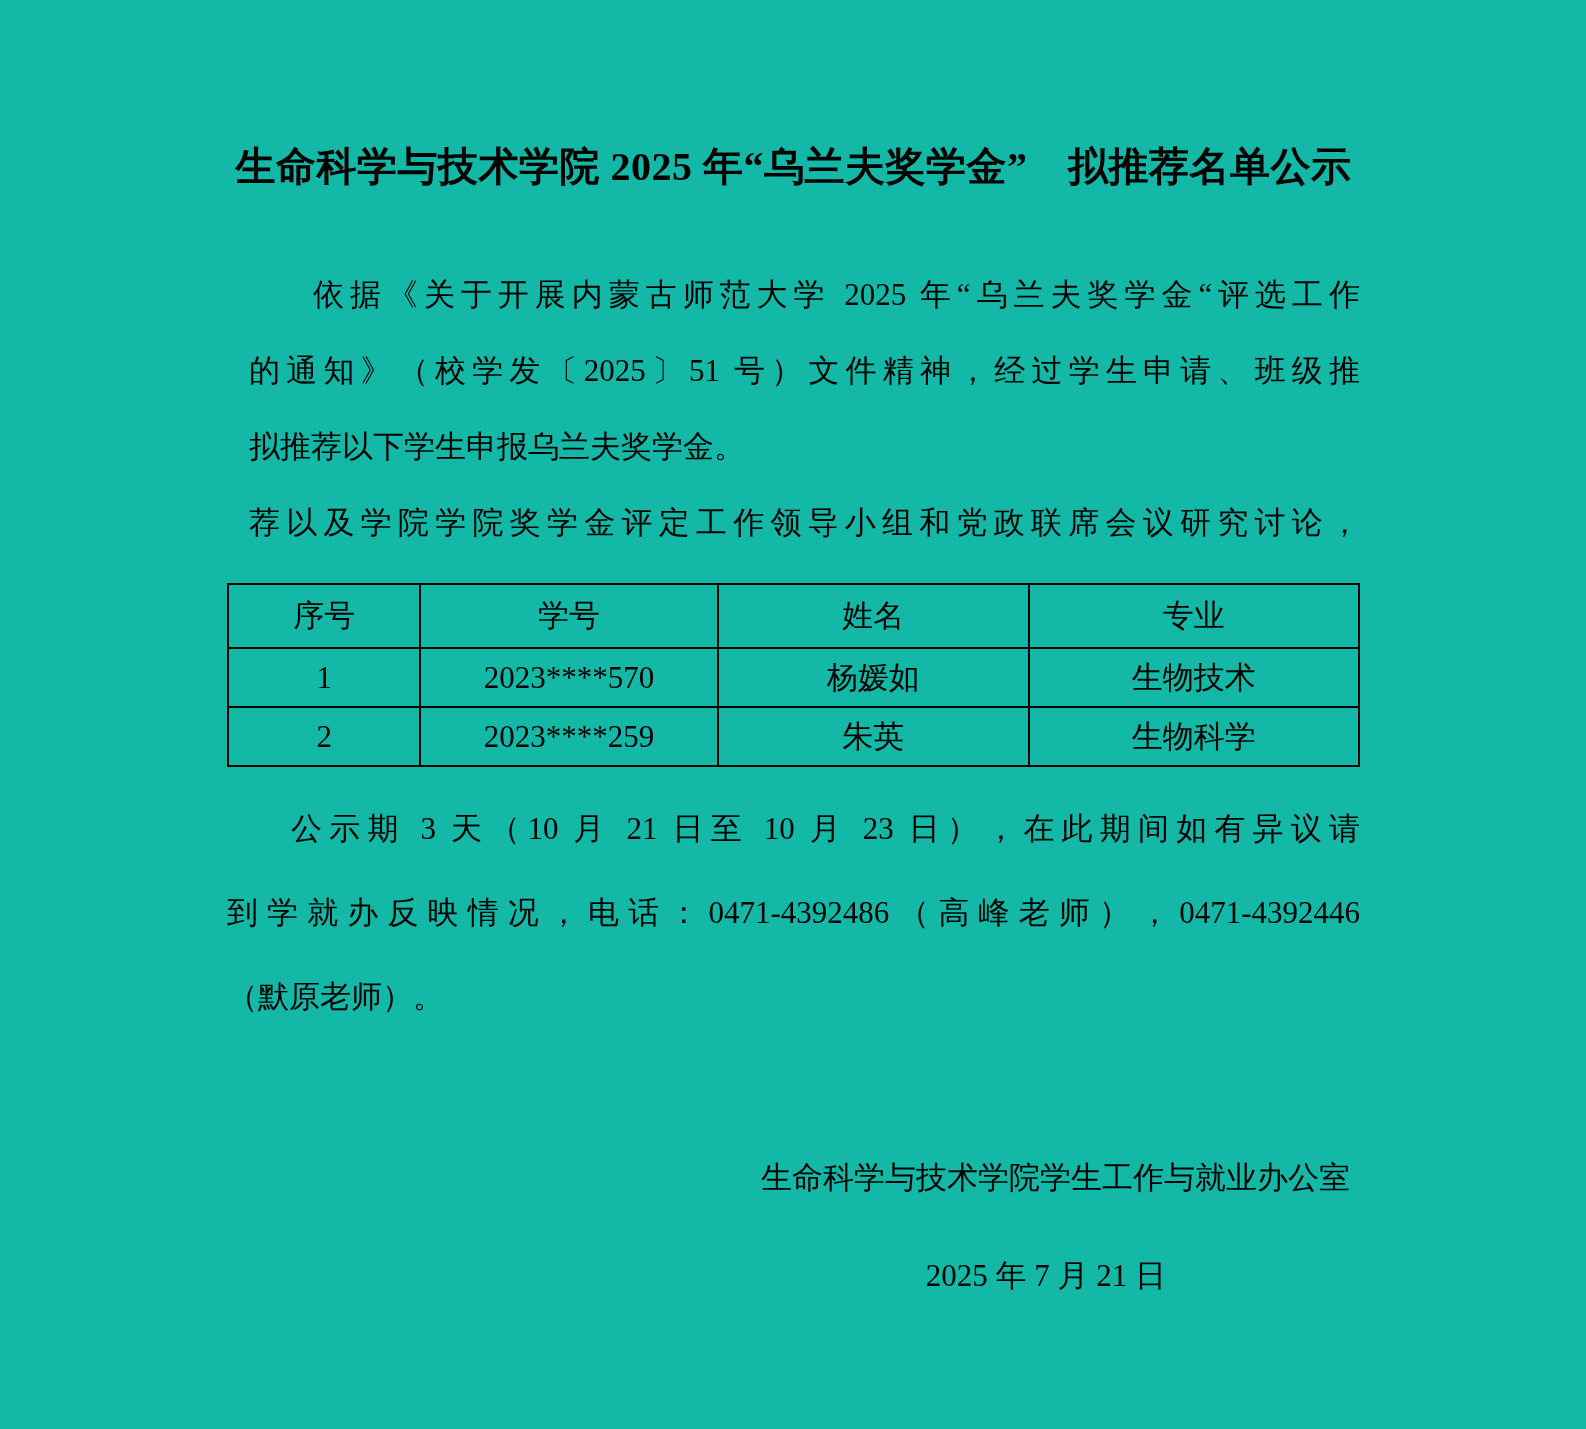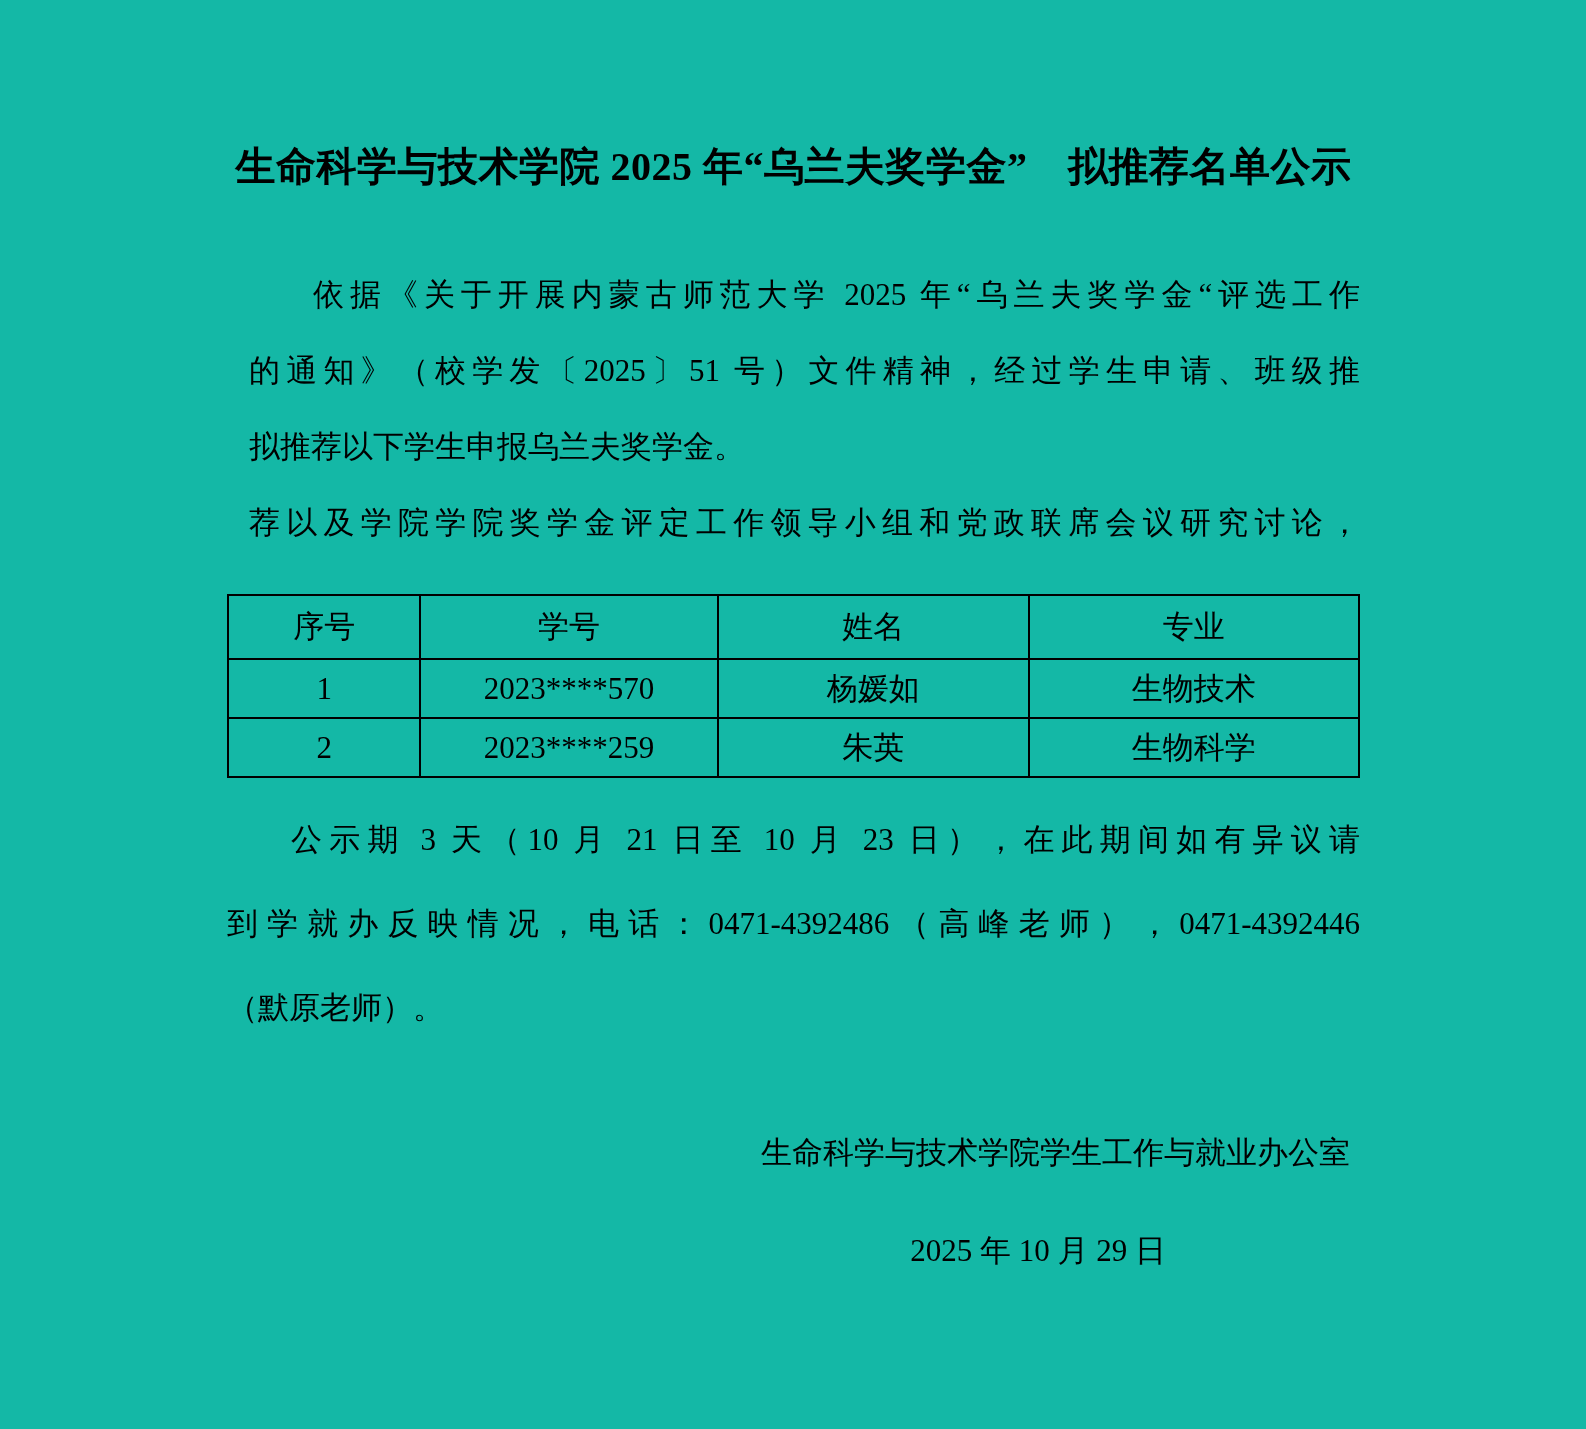--- a/index.html
+++ b/index.html
@@ -44,7 +44,7 @@
     width: 100%;
     border-collapse: collapse;
     table-layout: fixed;
-    margin-top: 33px;
+    margin-top: 22px;
     font-family: Liberation Serif, serif;
   }
   table.rec-table th,

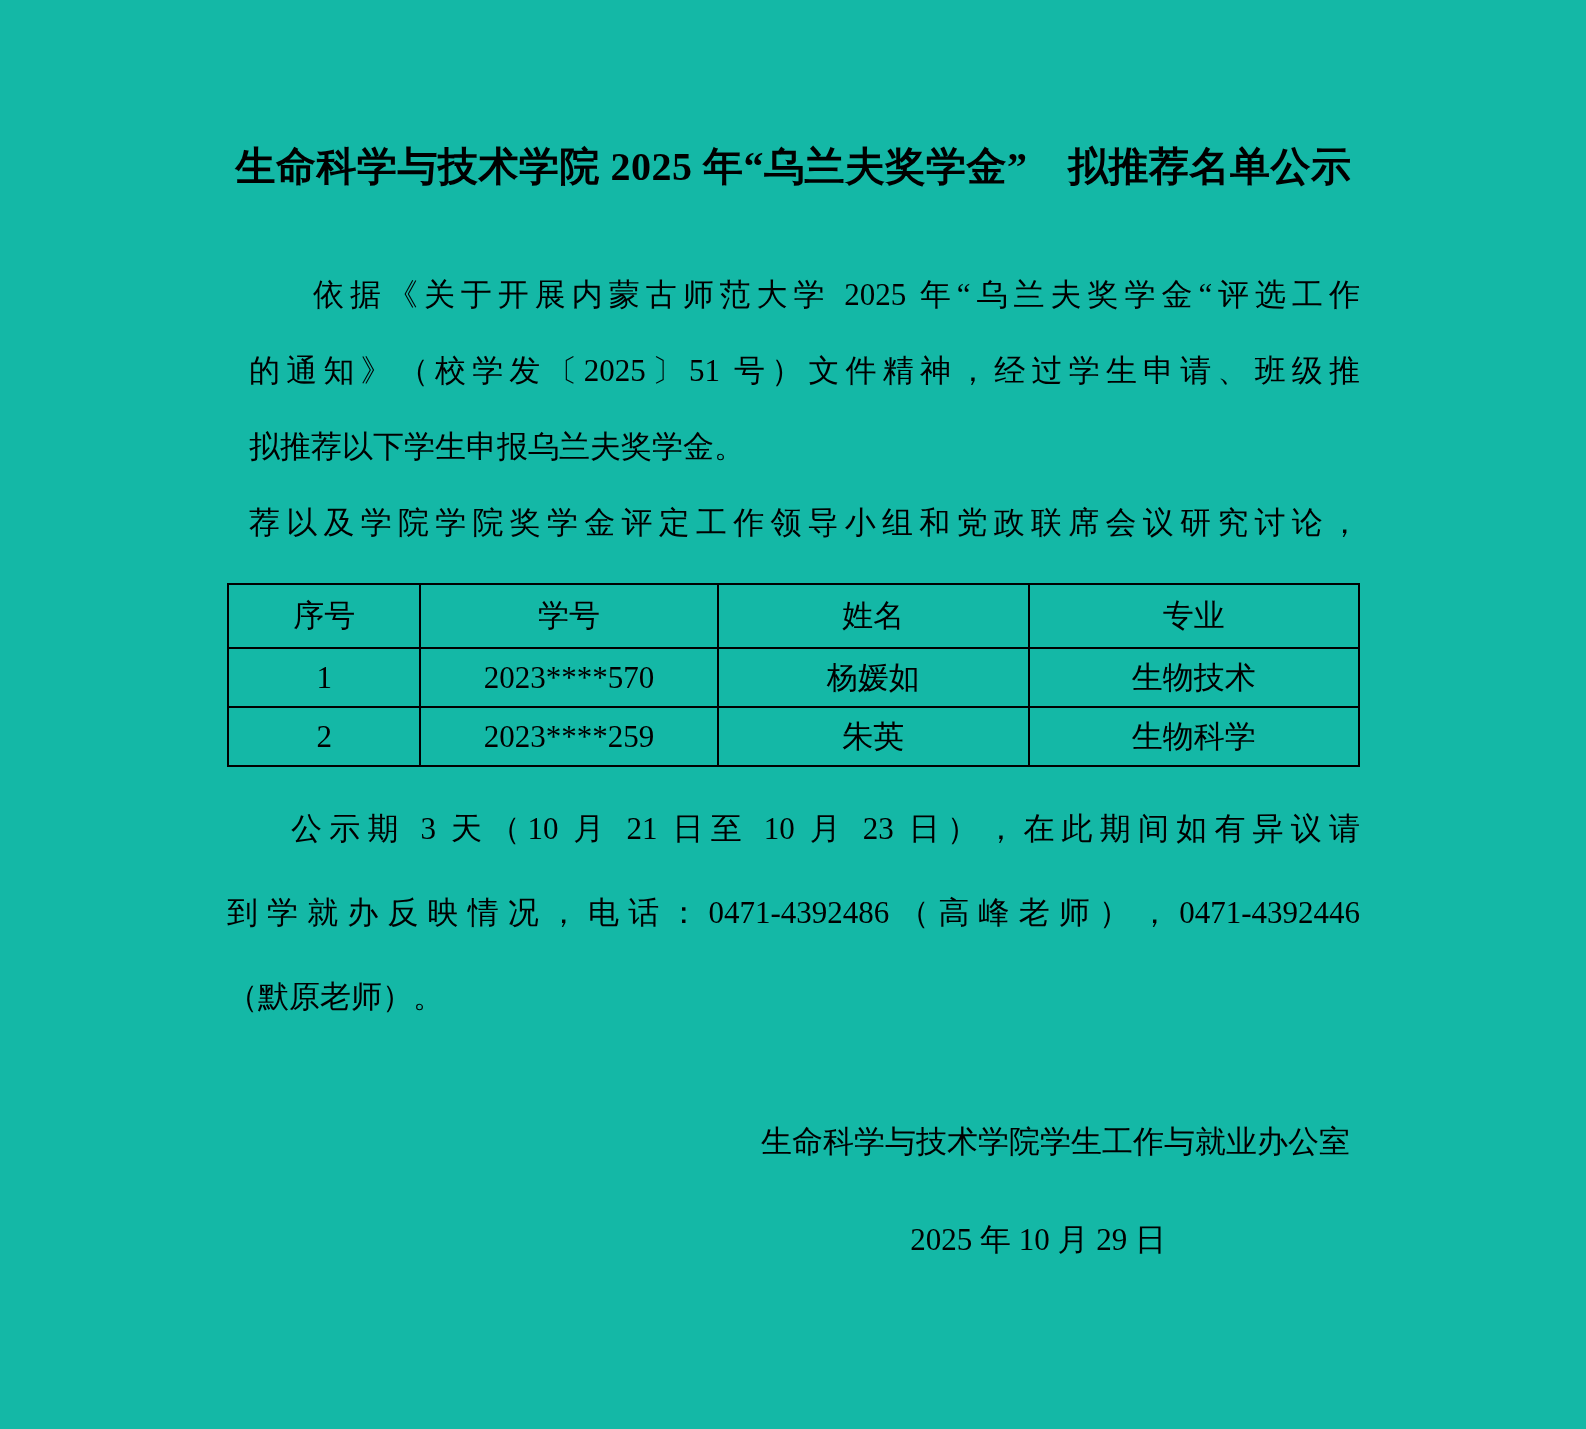--- a/index.html
+++ b/index.html
@@ -66,7 +66,7 @@
     line-height: 84px;
   }
   .signature {
-    margin-top: 82px;
+    margin-top: 118px;
     font-size: 31px;
   }
   .sig-office {

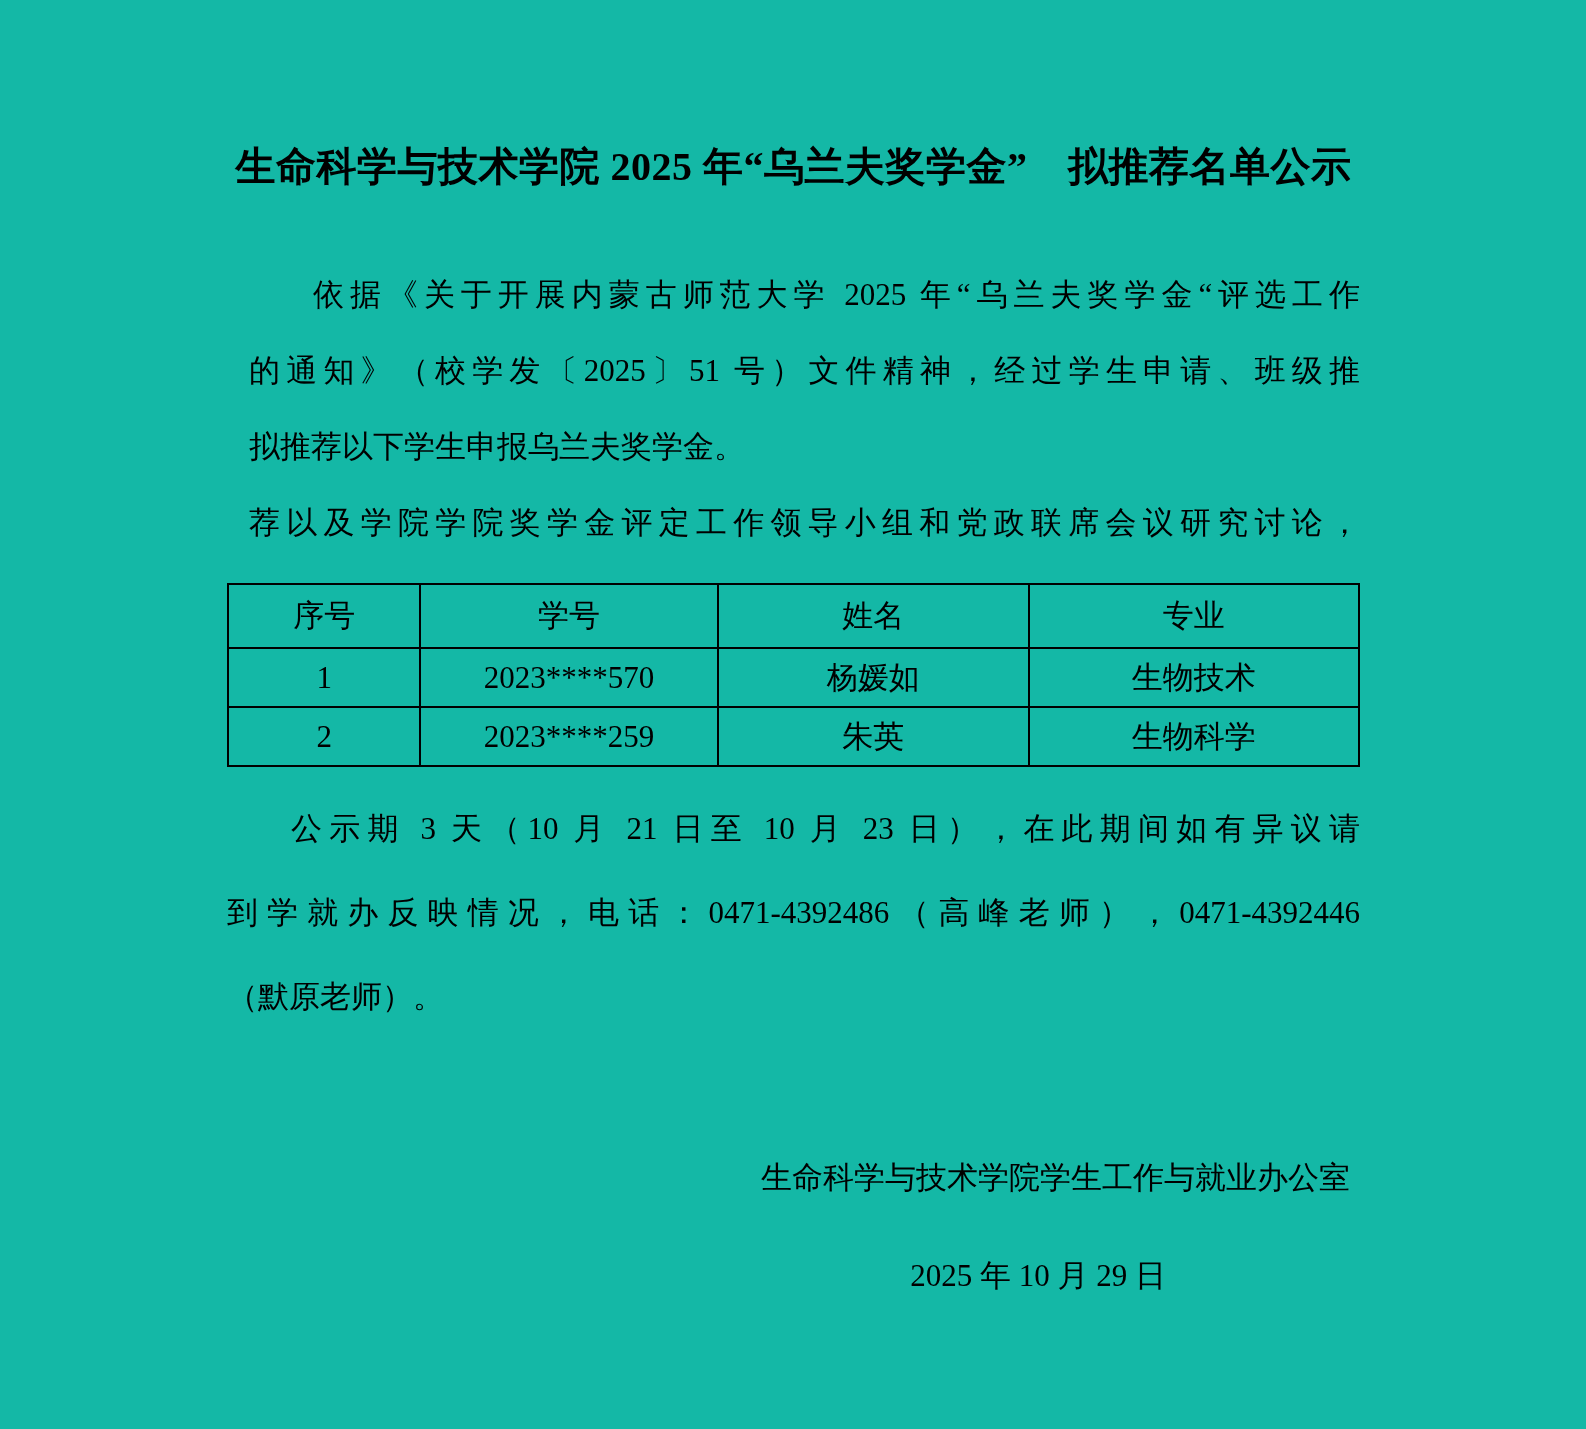--- a/index.html
+++ b/index.html
@@ -138,7 +138,7 @@
 
   <div class="signature">
     <div class="sig-office">生命科学与技术学院学生工作与就业办公室</div>
-    <div class="sig-date">2025 年 10 月 29 日</div>
+    <div class="sig-date">2025 年 7 月 21 日</div>
   </div>
 
 </div>

